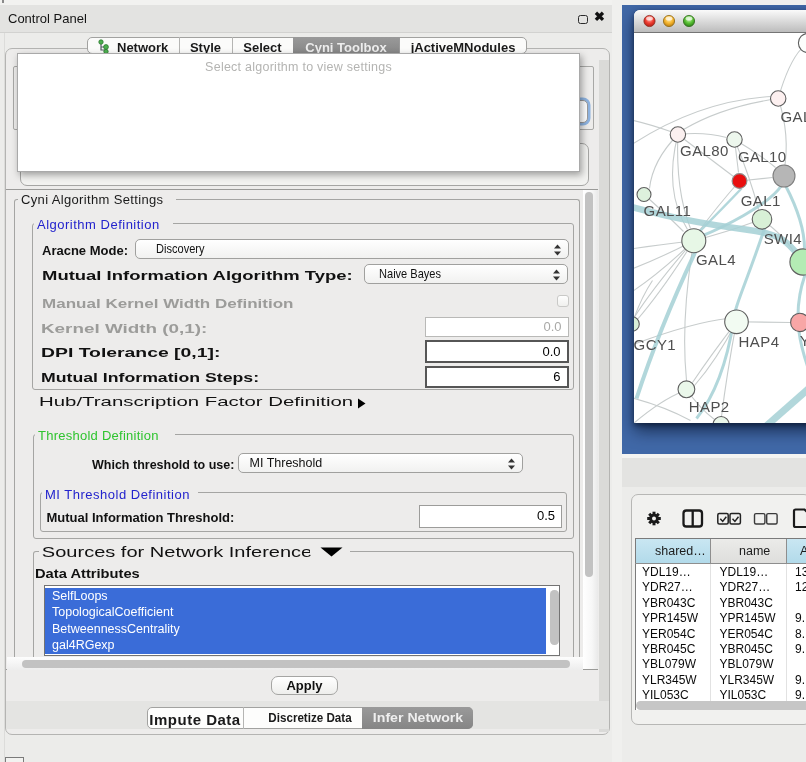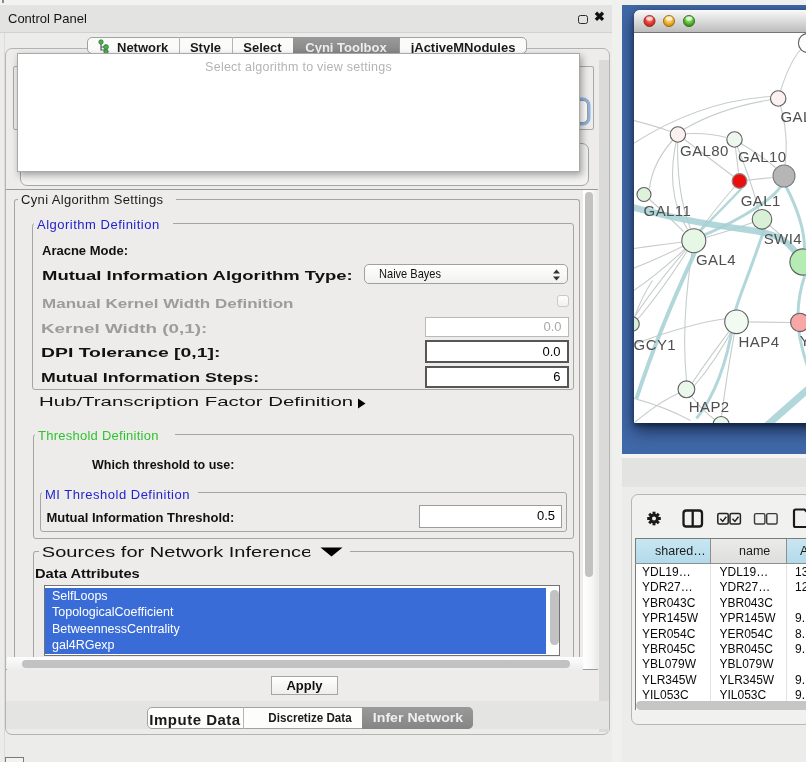--- a/index.html
+++ b/index.html
@@ -70,6 +70,10 @@
   <div class="abs" style="left:34px;top:217px;width:133px;height:14px;background:#edeceb;font-size:13px;color:#2323cd;padding:0 3px;letter-spacing:0.5px;">Algorithm Definition</div>
 
   <div class="abs wb" style="left:42px;top:242.5px;">Aracne Mode:</div>
+  <div class="combo" style="left:134.5px;top:239px;width:434px;height:20px;padding-left:20.5px;line-height:18px;"><span class="ct">Discovery</span><svg width="9" height="12" viewBox="0 0 9 12">
+        <path d="M4.5 0.5 L8 4.5 H1 Z" fill="#333"></path>
+        <path d="M4.5 11.5 L1 7.5 H8 Z" fill="#333"></path>
+      </svg></div>
   <div class="abs wb" style="left:42px;top:267.5px;transform:scaleX(1.42);transform-origin:0 50%;">Mutual Information Algorithm Type:</div>
   <div class="combo" style="left:364px;top:264px;width:204px;height:20px;padding-left:13.5px;line-height:18px;"><span class="ct">Naive Bayes</span><svg width="9" height="12" viewBox="0 0 9 12">
         <path d="M4.5 0.5 L8 4.5 H1 Z" fill="#333"></path>

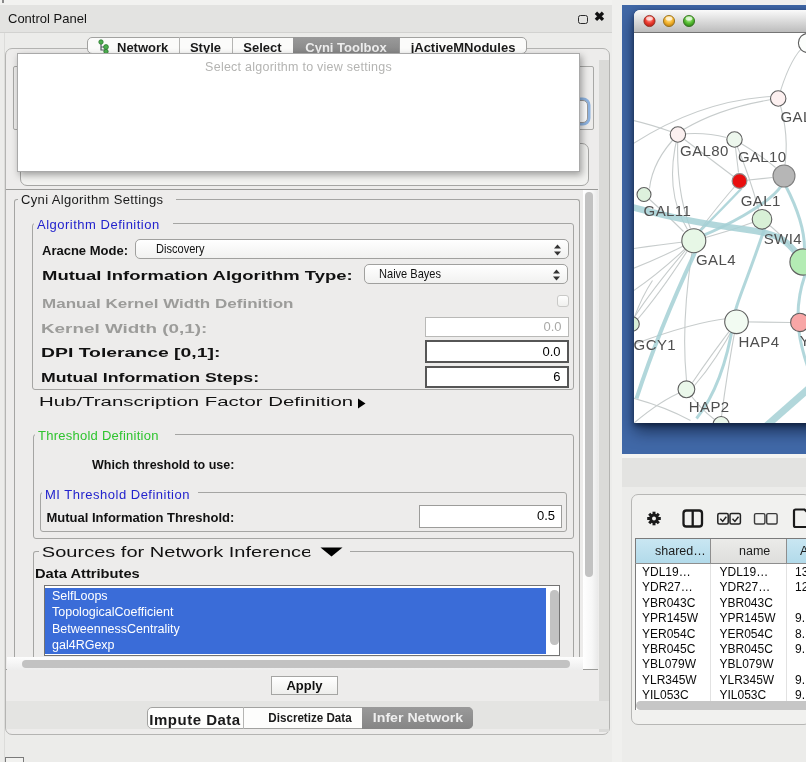--- a/index.html
+++ b/index.html
@@ -99,6 +99,10 @@
   <div class="abs" style="left:35px;top:428px;width:134px;height:14px;background:#edeceb;font-size:13px;color:#2fc42f;padding:0 3px;letter-spacing:0.25px;">Threshold Definition</div>
 
   <div class="abs b" style="left:92px;top:457.5px;font-size:12.5px;color:#111;">Which threshold to use:</div>
+  <div class="combo" style="left:238px;top:453px;width:285px;height:20px;padding-left:10.5px;line-height:18px;"><span class="ct2">MI Threshold</span><svg width="9" height="12" viewBox="0 0 9 12">
+        <path d="M4.5 0.5 L8 4.5 H1 Z" fill="#333"></path>
+        <path d="M4.5 11.5 L1 7.5 H8 Z" fill="#333"></path>
+      </svg></div>
 
   <div class="abs" style="left:40px;top:492px;width:527px;height:40px;border:1px solid #a5a5a3;border-radius:3px;box-sizing:border-box;"></div>
   <div class="abs" style="left:42px;top:487px;width:150px;height:14px;background:#edeceb;font-size:13px;color:#2323cd;padding:0 3px;letter-spacing:0.5px;">MI Threshold Definition</div>

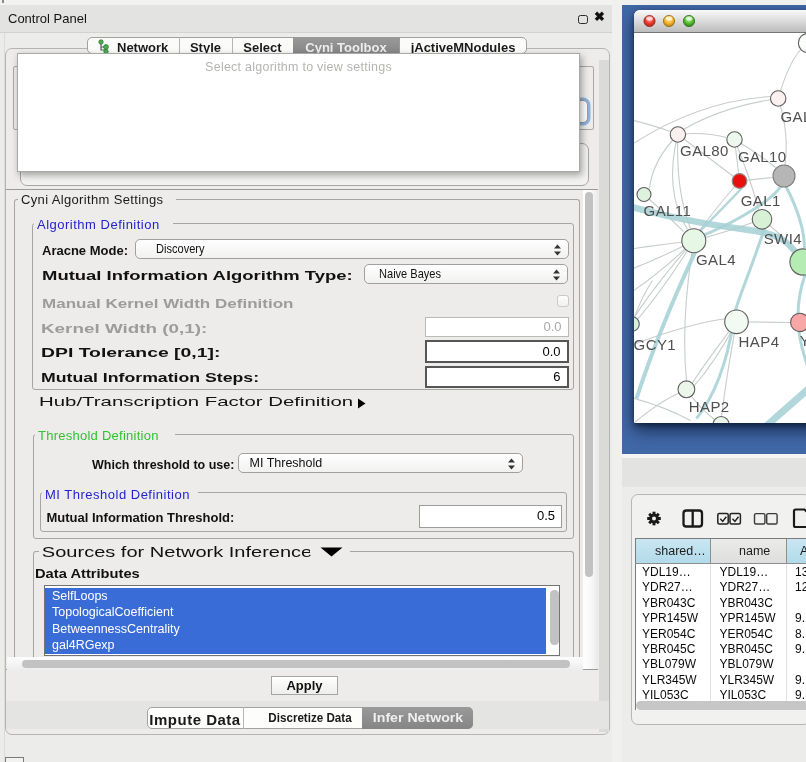--- a/index.html
+++ b/index.html
@@ -126,7 +126,7 @@
   <div class="abs" style="left:7px;top:657px;width:576px;height:12.5px;background:linear-gradient(#fdfdfd,#ededed);"></div>
   <div class="abs" style="left:22px;top:660px;width:548px;height:8px;background:#c2c2c2;border-radius:4px;"></div>
 
-  <div class="abs" style="left:271px;top:676px;width:67px;height:19px;background:linear-gradient(#ffffff,#eeeeec);border:1px solid #a5a5a3;border-radius:0;box-sizing:border-box;text-align:center;font-size:13px;color:#111;line-height:17px;font-weight:bold;">Apply</div>
+  <div class="abs" style="left:271px;top:676px;width:67px;height:19px;background:linear-gradient(#ffffff,#eeeeec);border:1px solid #a5a5a3;border-radius:7px;box-sizing:border-box;text-align:center;font-size:13px;color:#111;line-height:17px;font-weight:bold;">Apply</div>
 
   <div class="abs" style="left:6px;top:701px;width:603px;height:28px;background:#e4e4e2;"></div>
   <div class="abs" id="bottabs" style="left:147px;top:707px;width:326px;height:22px;background:#fdfdfc;border:1px solid #a2a2a0;border-radius:5px;box-sizing:border-box;"></div>

